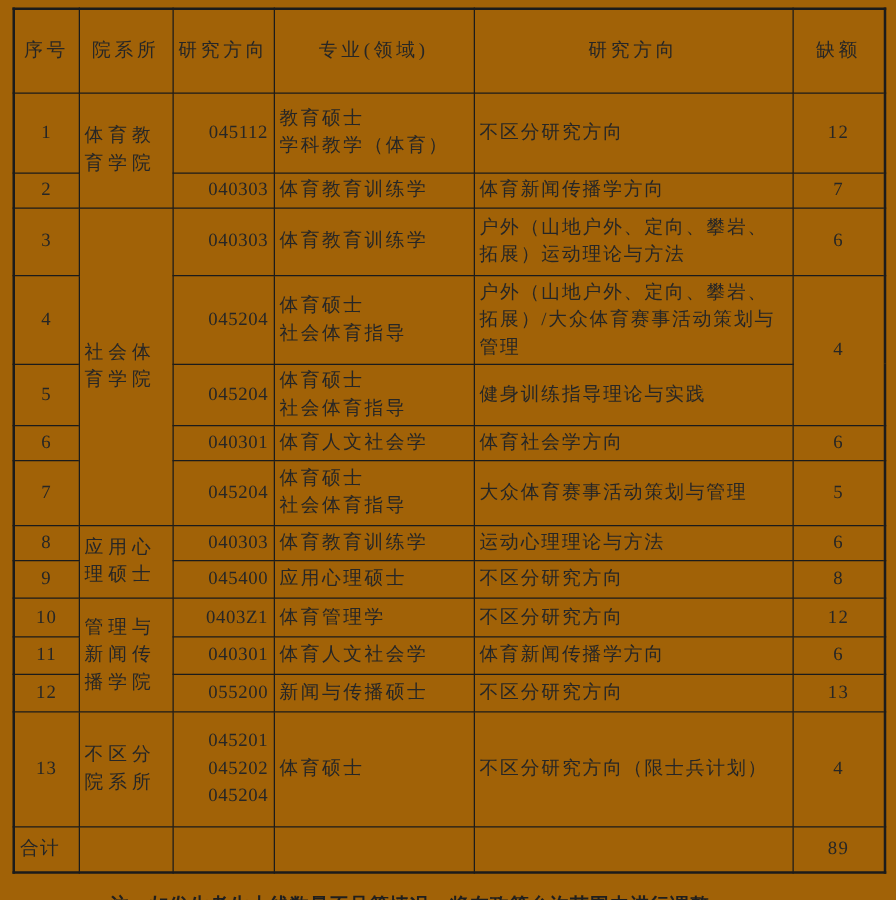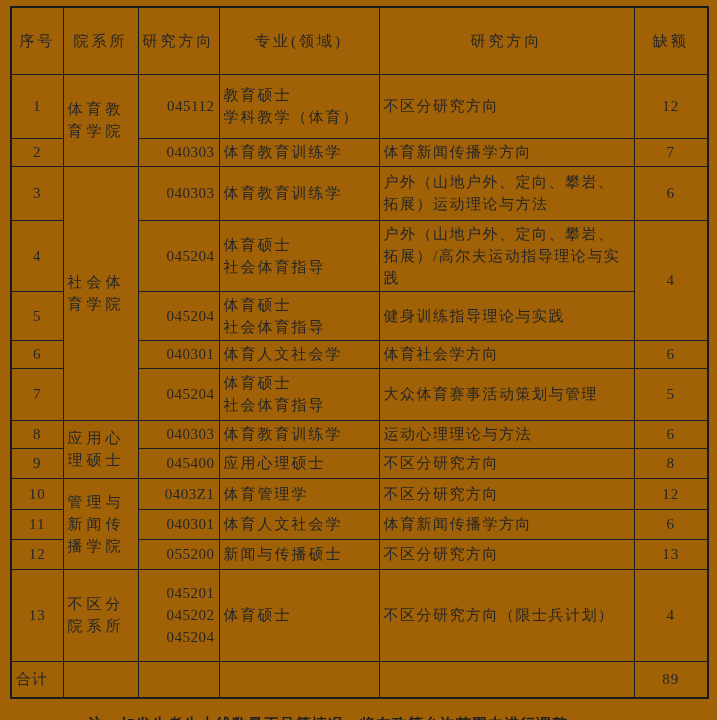--- a/index.html
+++ b/index.html
@@ -108,7 +108,7 @@
       <td class="c-code">045204</td>
       <td class="c-major">体育硕士
 社会体育指导</td>
-      <td class="c-dir">户外（山地户外、定向、攀岩、拓展）/高尔夫运动指导理论与实践</td>
+      <td class="c-dir">户外（山地户外、定向、攀岩、拓展）/大众体育赛事活动策划与管理</td>
       <td class="c-vac" rowspan="2">4</td>
     </tr>
 

